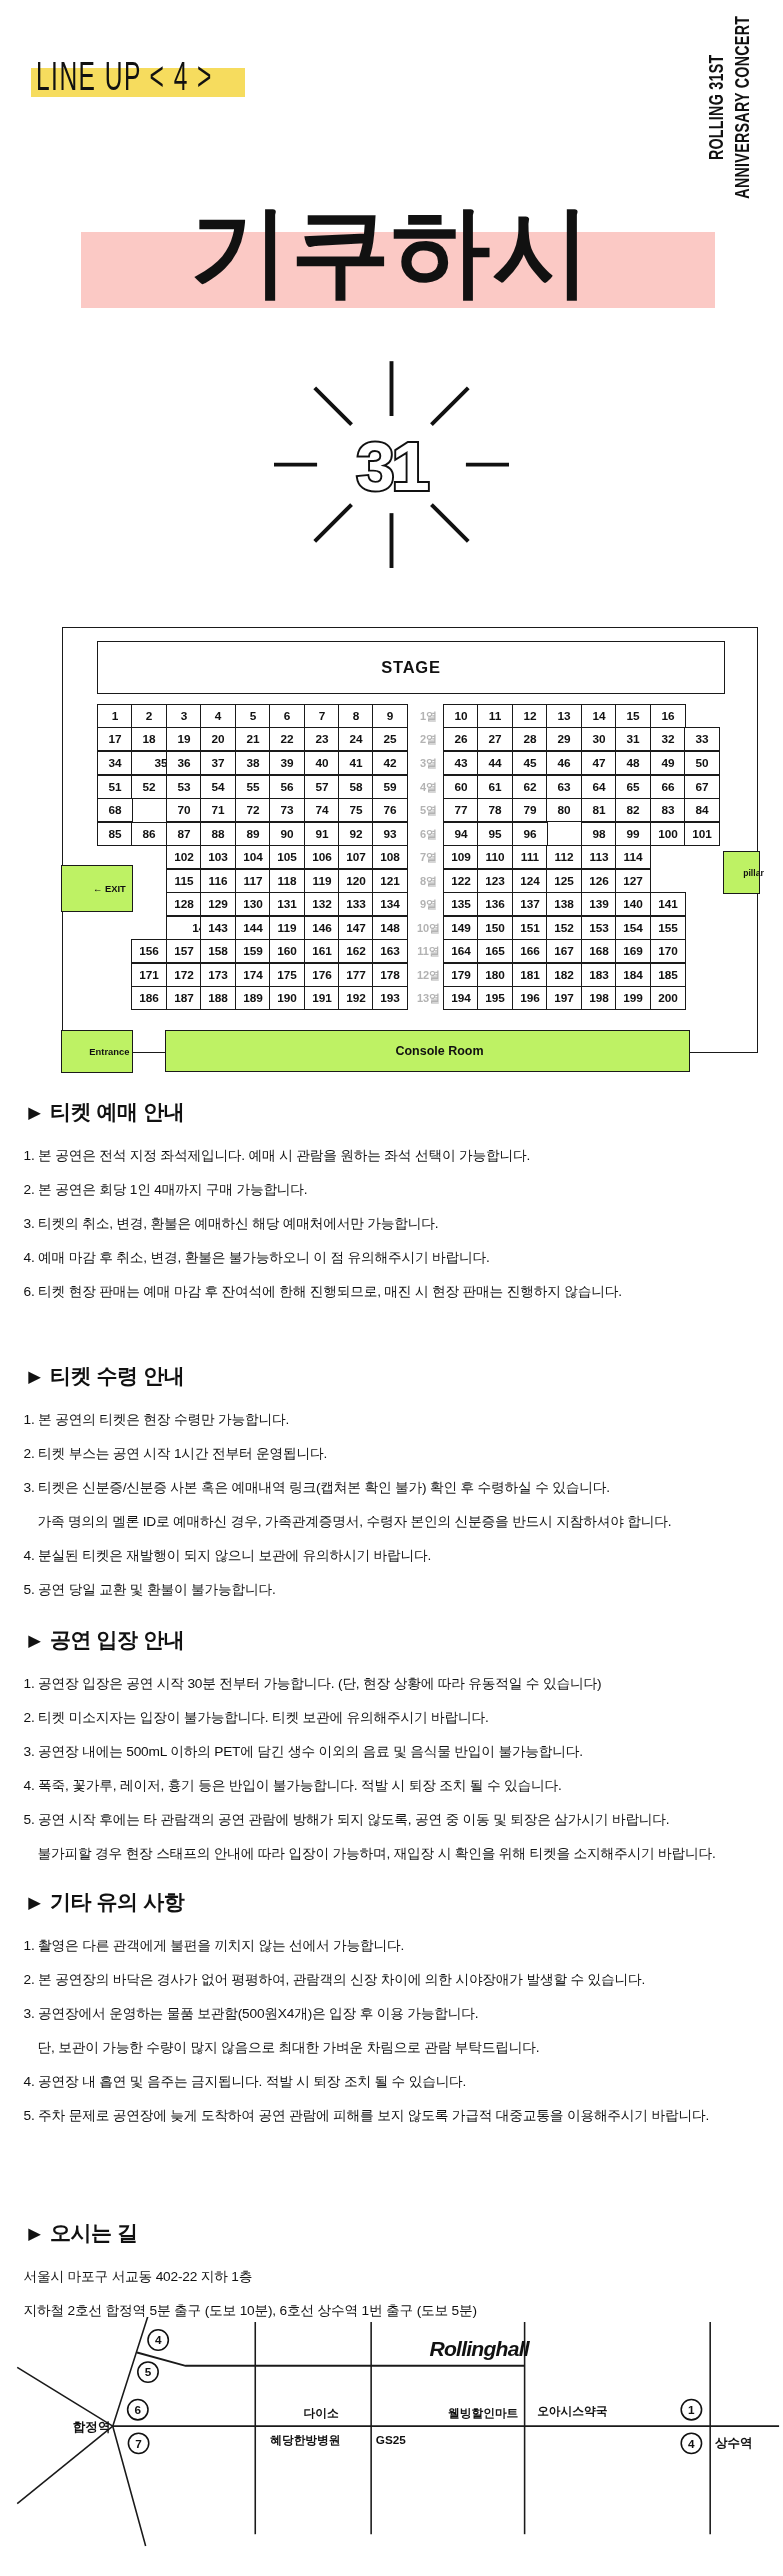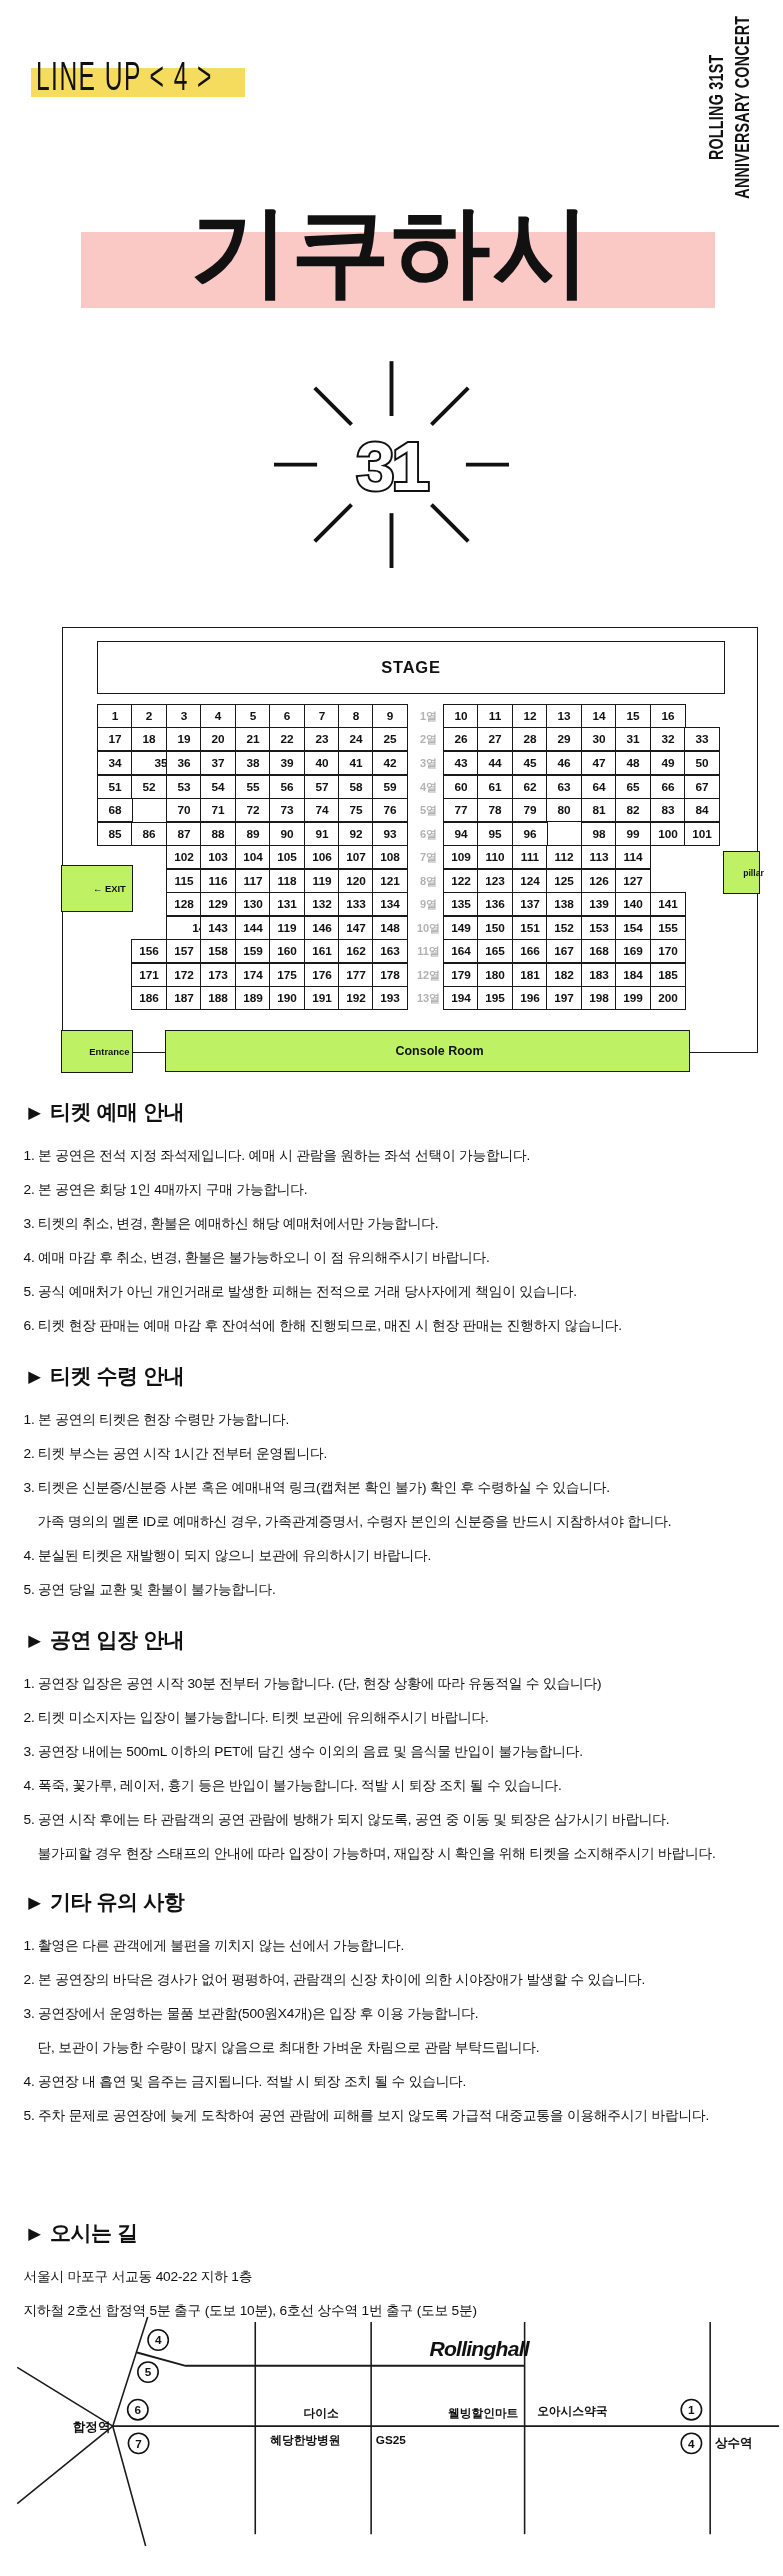--- a/index.html
+++ b/index.html
@@ -318,7 +318,6 @@
       <div class="sec-item">2. 본 공연은 회당 1인 4매까지 구매 가능합니다.</div>
       <div class="sec-item">3. 티켓의 취소, 변경, 환불은 예매하신 해당 예매처에서만 가능합니다.</div>
       <div class="sec-item">4. 예매 마감 후 취소, 변경, 환불은 불가능하오니 이 점 유의해주시기 바랍니다.</div>
-      <div class="sec-item">5. 공식 예매처가 아닌 개인거래로 발생한 피해는 전적으로 거래 당사자에게 책임이 있습니다.</div>
       <div class="sec-item">6. 티켓 현장 판매는 예매 마감 후 잔여석에 한해 진행되므로, 매진 시 현장 판매는 진행하지 않습니다.</div>
     </div>
     <div class="section" id="sec-pickup" style="top: 1362px;">

